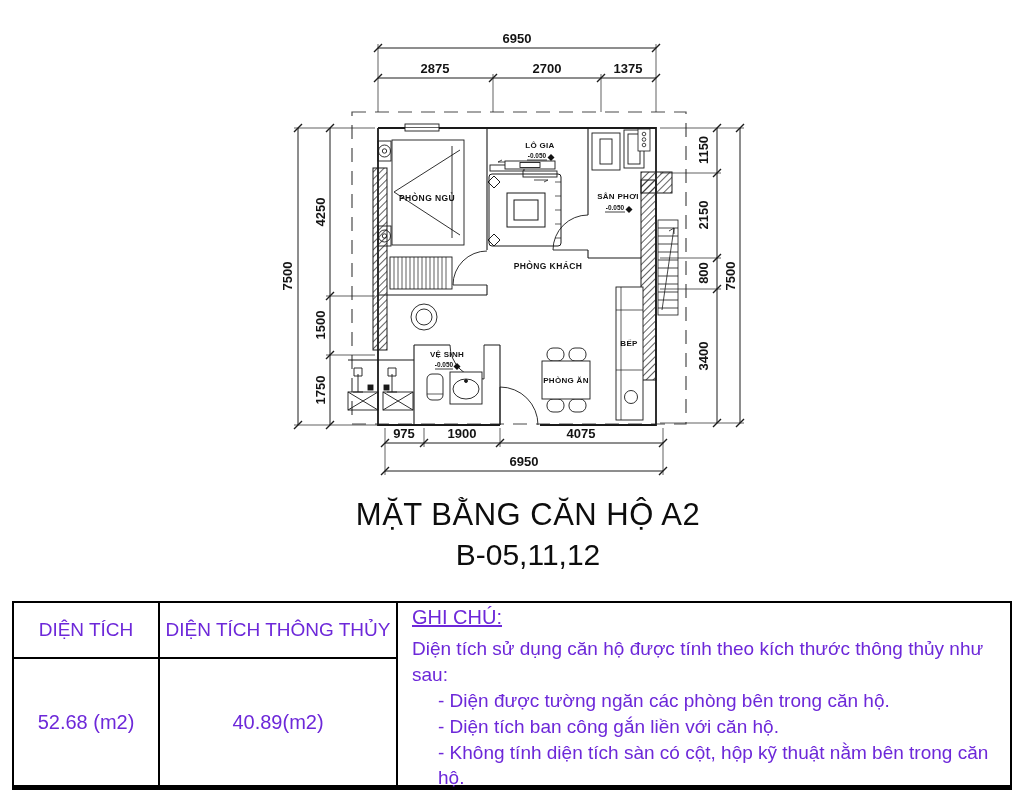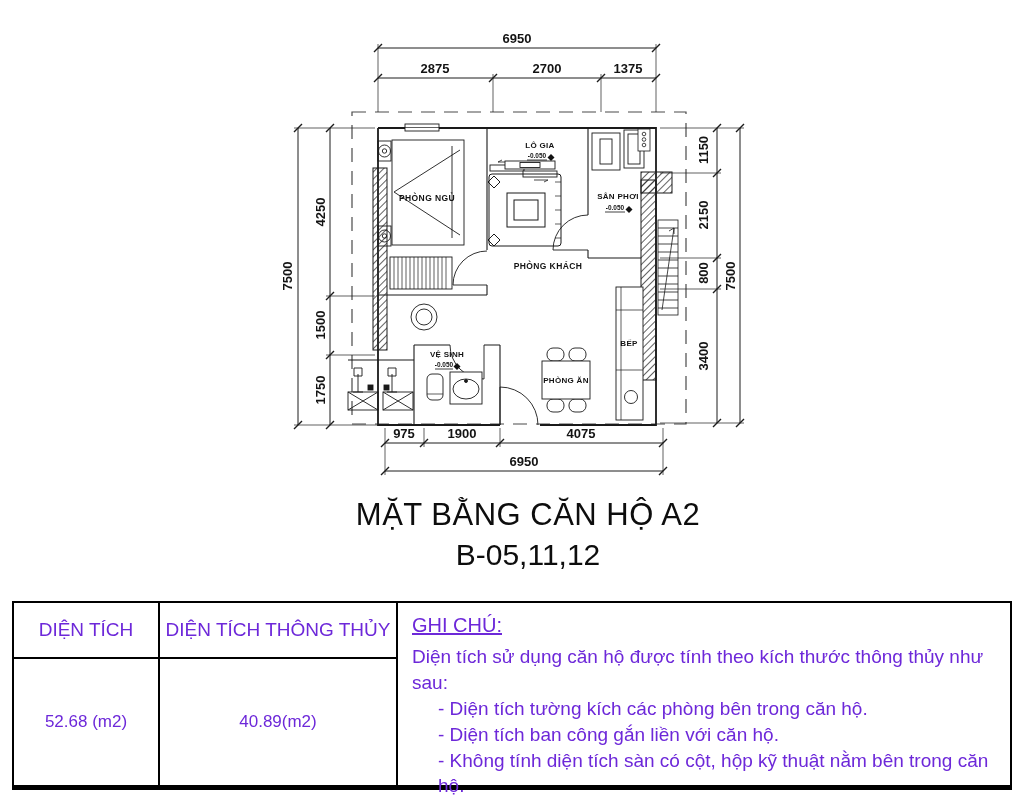--- a/index.html
+++ b/index.html
@@ -28,7 +28,7 @@
   .c-b{border-bottom:2px solid #000}
   .hdr{font-size:19px}
   .val{font-size:17px}
-  .notes{grid-area:1/3/3/4;padding:9px 8px 4px 14px;font-size:19px;line-height:1.36}
+  .notes{grid-area:1/3/3/4;padding:1px 8px 4px 14px;font-size:19px;line-height:1.36}
   .notes-heading{font-size:20px;text-decoration:underline;margin-bottom:5px}
   .note-item{padding-left:26px}
 </style>

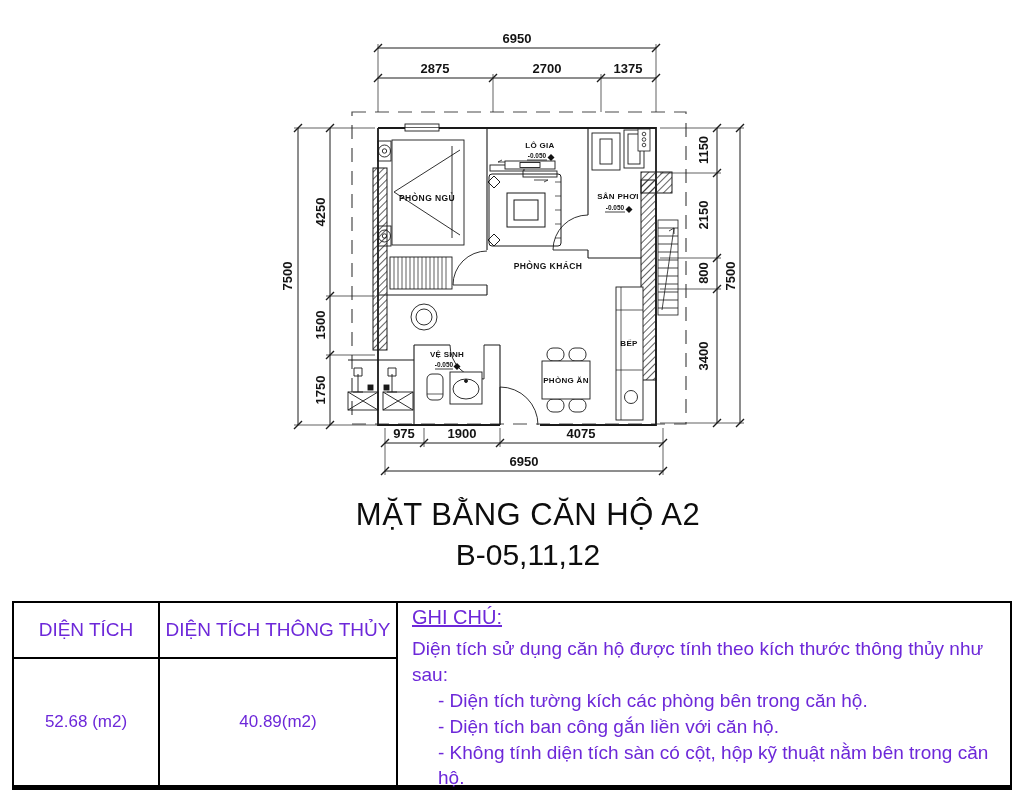--- a/index.html
+++ b/index.html
@@ -237,7 +237,7 @@
     <div class="notes">
       <div class="notes-heading">GHI CHÚ:</div>
       <div>Diện tích sử dụng căn hộ được tính theo kích thước thông thủy như sau:</div>
-      <div class="note-item">- Diện tích tường kích các phòng bên trong căn hộ.</div>
+      <div class="note-item">- Diện được tường ngăn các phòng bên trong căn hộ.</div>
       <div class="note-item">- Diện tích ban công gắn liền với căn hộ.</div>
       <div class="note-item">- Không tính diện tích sàn có cột, hộp kỹ thuật nằm bên trong căn hộ.</div>
     </div>

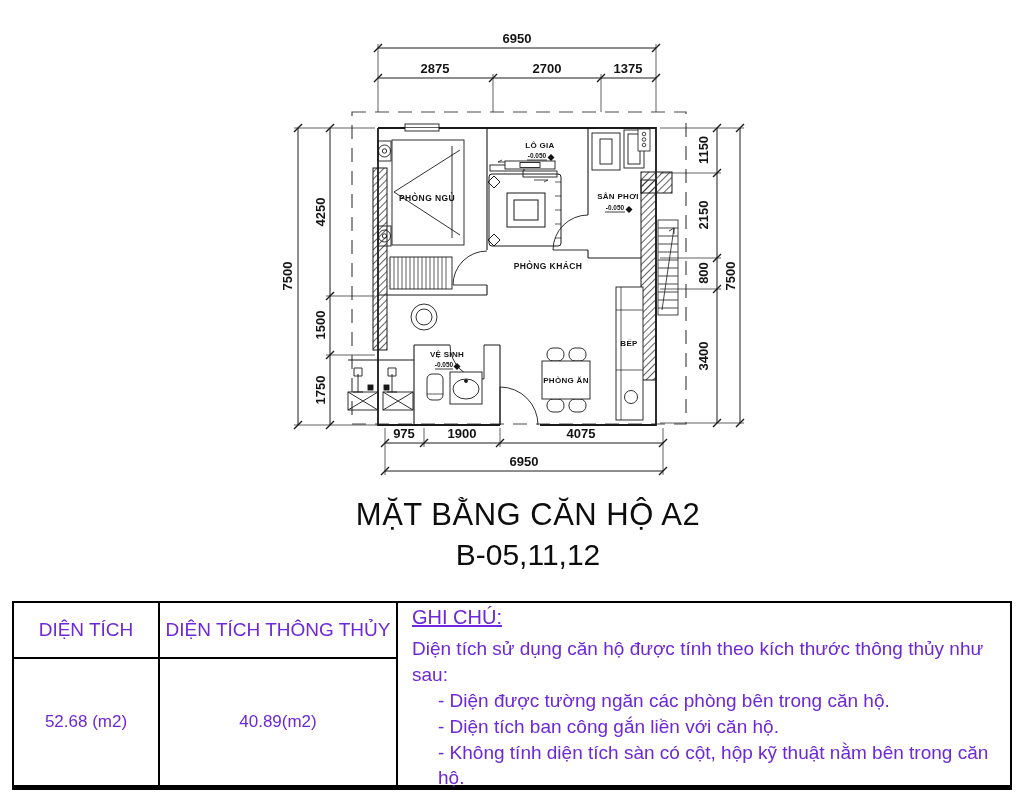--- a/index.html
+++ b/index.html
@@ -27,7 +27,7 @@
   .c-r{border-right:2px solid #000}
   .c-b{border-bottom:2px solid #000}
   .hdr{font-size:19px}
-  .val{font-size:17px}
+  .val{font-size:20px}
   .notes{grid-area:1/3/3/4;padding:1px 8px 4px 14px;font-size:19px;line-height:1.36}
   .notes-heading{font-size:20px;text-decoration:underline;margin-bottom:5px}
   .note-item{padding-left:26px}

